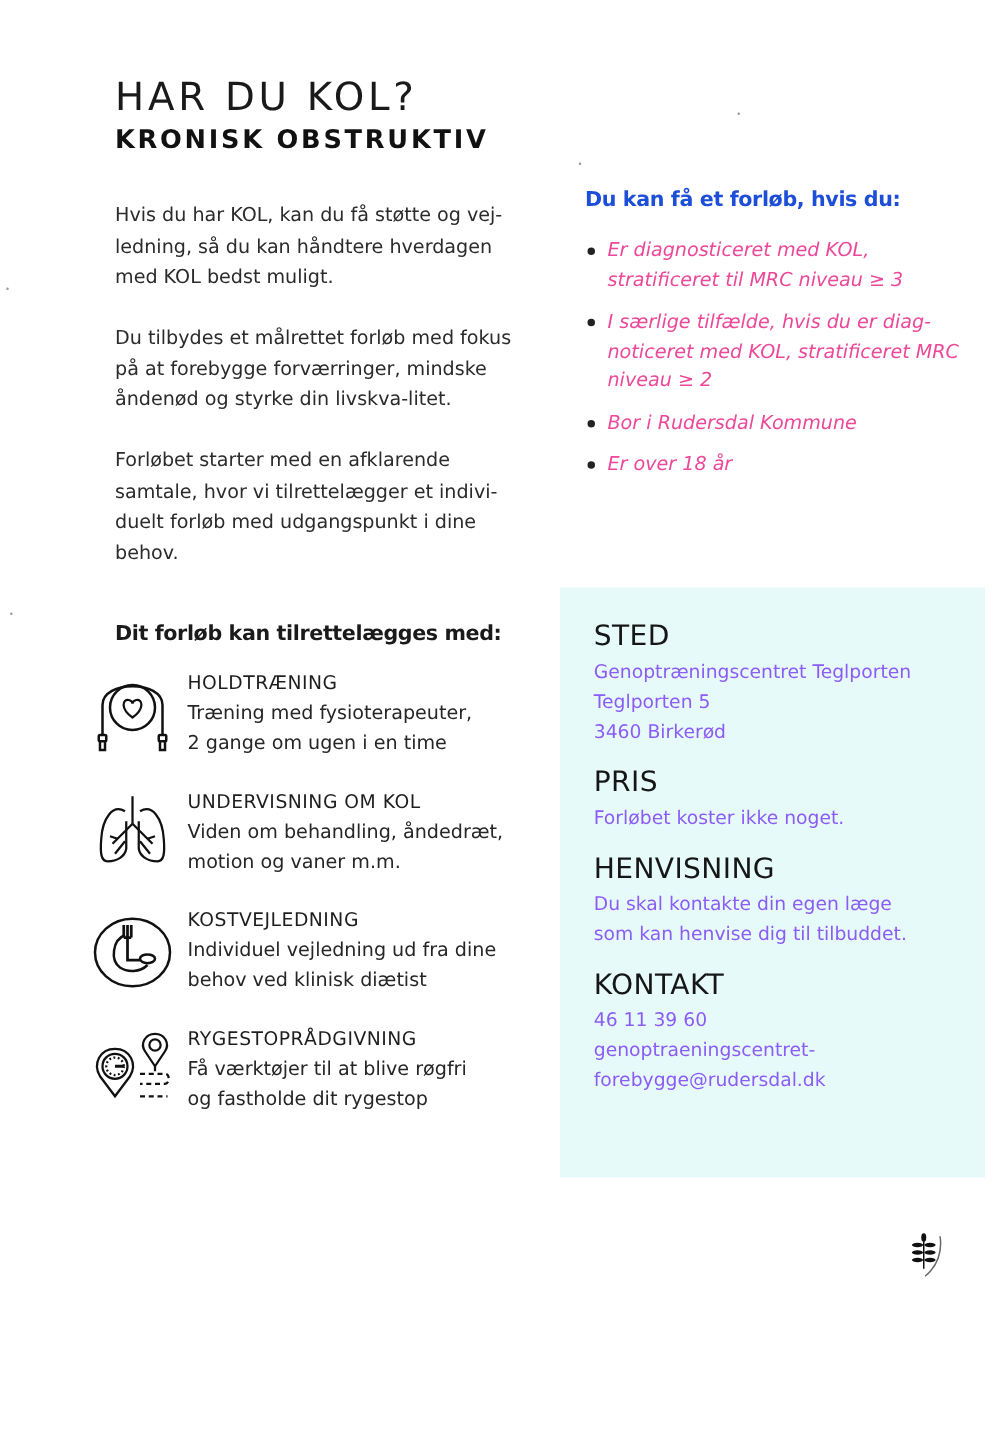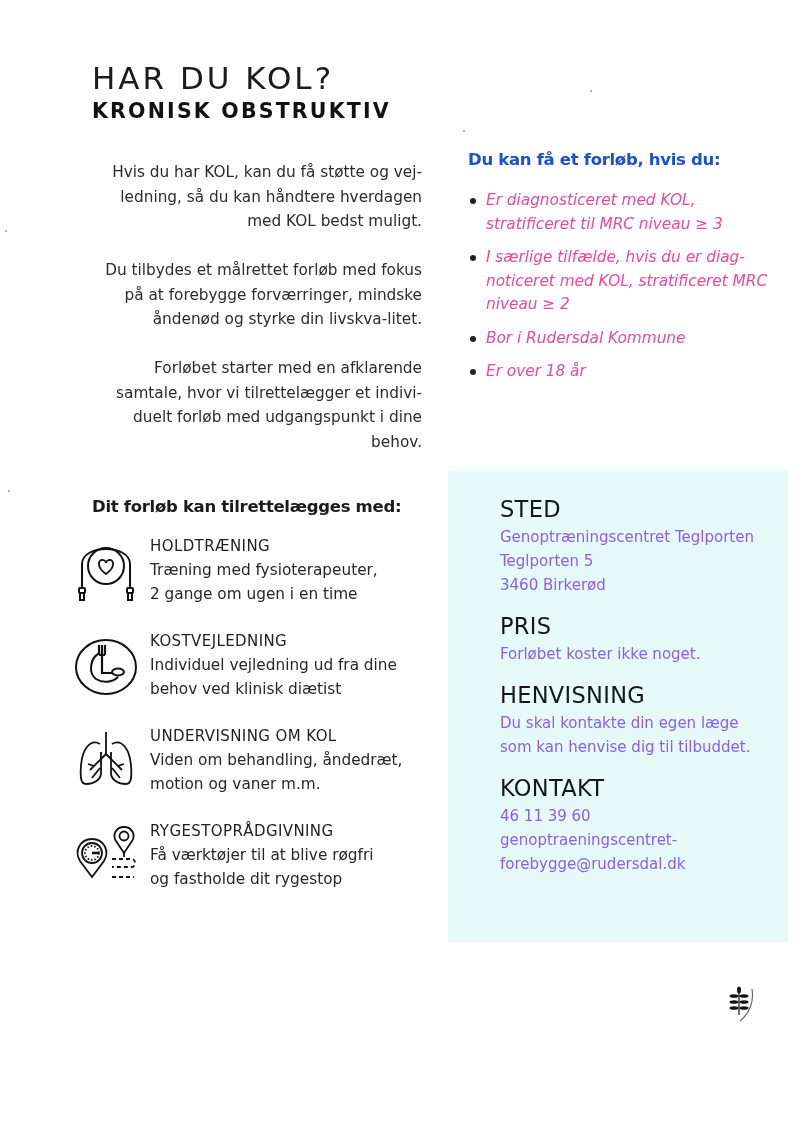--- a/index.html
+++ b/index.html
@@ -9,7 +9,7 @@
   .title-main { position: absolute; left: 92px; top: 60px; font-size: 31px; font-weight: normal; letter-spacing: 3px; color: #1a1a1a; }
   .title-sub { position: absolute; left: 92px; top: 98px; font-size: 20.5px; font-weight: bold; letter-spacing: 2.2px; line-height: 26px; color: #111; }
 
-  .intro { position: absolute; left: 92px; top: 160px; width: 330px; font-size: 15.3px; line-height: 24.5px; color: #2b2b2b; text-align: right; }
+  .intro { position: absolute; left: 92px; top: 160px; width: 330px; font-size: 15.3px; line-height: 24.5px; color: #2b2b2b; }
   .intro p { margin-bottom: 24.5px; }
 
   .tilrette-heading { position: absolute; left: 92px; top: 497px; font-size: 16.5px; font-weight: bold; color: #1a1a1a; letter-spacing: -0.3px; }

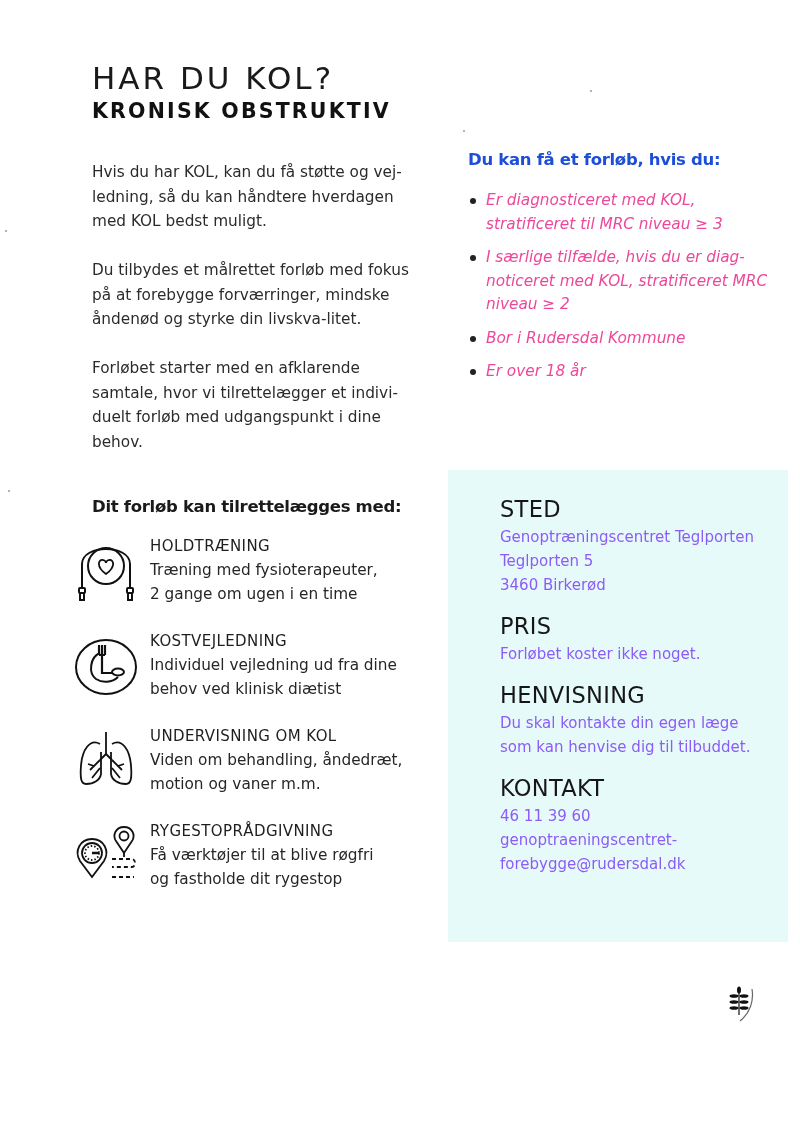--- a/index.html
+++ b/index.html
@@ -26,7 +26,7 @@
   .eligibility li { position: relative; padding-left: 18px; font-size: 15.3px; line-height: 23.5px; color: #ec4899; margin-bottom: 10px; font-style: italic; }
   .eligibility li::before { content: ""; position: absolute; left: 2px; top: 9px; width: 6px; height: 6px; border-radius: 50%; background: #222; }
 
-  .info-box { position: absolute; left: 448px; top: 470px; width: 340px; height: 472px; background: #e7fafa; padding: 26px 0 0 52px; }
+  .info-box { position: absolute; left: 448px; top: 470px; width: 340px; height: 472px; background: #e7fafa; padding: 26px 0 0 27px; }
   .info-section { margin-bottom: 16px; }
   .info-section h3 { font-size: 22.5px; font-weight: normal; letter-spacing: 0.3px; line-height: 26px; color: #161616; margin-bottom: 3px; }
   .info-section .line { font-size: 15px; line-height: 24px; color: #8b5cf6; }

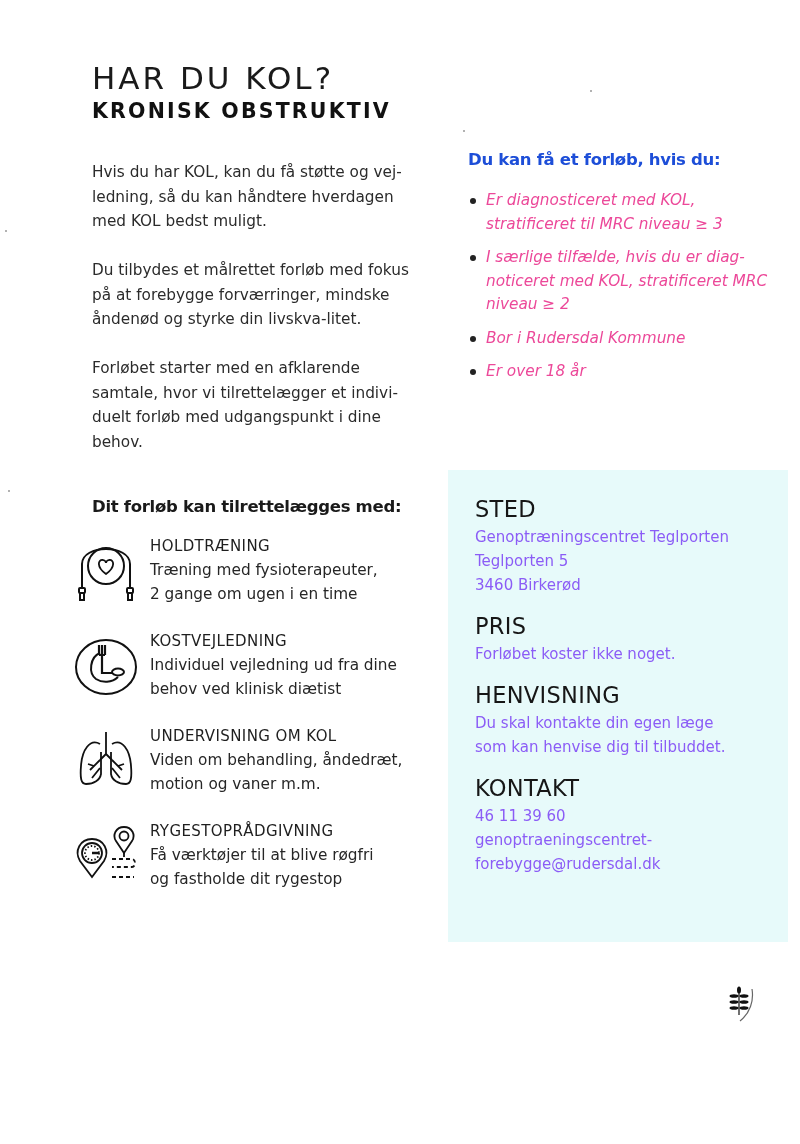--- a/index.html
+++ b/index.html
@@ -67,18 +67,6 @@
   </div>
 
   <div class="offer">
-    <svg class="icon" viewBox="0 0 68 68" fill="none" stroke="#111" stroke-width="2">
-      <ellipse cx="34" cy="36" rx="30" ry="27"></ellipse>
-      <path d="M28 22 C18 26 16 42 24 48 C30 52 40 52 46 46"></path>
-      <path d="M27 14 V24 M30 14 V24 M33 14 V24 M27 24 H33 M30 24 V42 H40" stroke-width="2.2"></path>
-      <ellipse cx="46" cy="41" rx="6" ry="3.5"></ellipse>
-    </svg>
-    <div class="o-title">KOSTVEJLEDNING</div>
-    <div class="o-desc">Individuel vejledning ud fra dine</div>
-    <div class="o-desc">behov ved klinisk diætist</div>
-  </div>
-
-  <div class="offer">
     <svg class="icon" viewBox="0 0 68 68" fill="none" stroke="#111" stroke-width="1.8">
       <path d="M34 6 V28"></path>
       <path d="M34 28 L28 34 M34 28 L40 34"></path>
@@ -90,6 +78,18 @@
     <div class="o-title">UNDERVISNING OM KOL</div>
     <div class="o-desc">Viden om behandling, åndedræt,</div>
     <div class="o-desc">motion og vaner m.m.</div>
+  </div>
+
+  <div class="offer">
+    <svg class="icon" viewBox="0 0 68 68" fill="none" stroke="#111" stroke-width="2">
+      <ellipse cx="34" cy="36" rx="30" ry="27"></ellipse>
+      <path d="M28 22 C18 26 16 42 24 48 C30 52 40 52 46 46"></path>
+      <path d="M27 14 V24 M30 14 V24 M33 14 V24 M27 24 H33 M30 24 V42 H40" stroke-width="2.2"></path>
+      <ellipse cx="46" cy="41" rx="6" ry="3.5"></ellipse>
+    </svg>
+    <div class="o-title">KOSTVEJLEDNING</div>
+    <div class="o-desc">Individuel vejledning ud fra dine</div>
+    <div class="o-desc">behov ved klinisk diætist</div>
   </div>
 
   <div class="offer">

